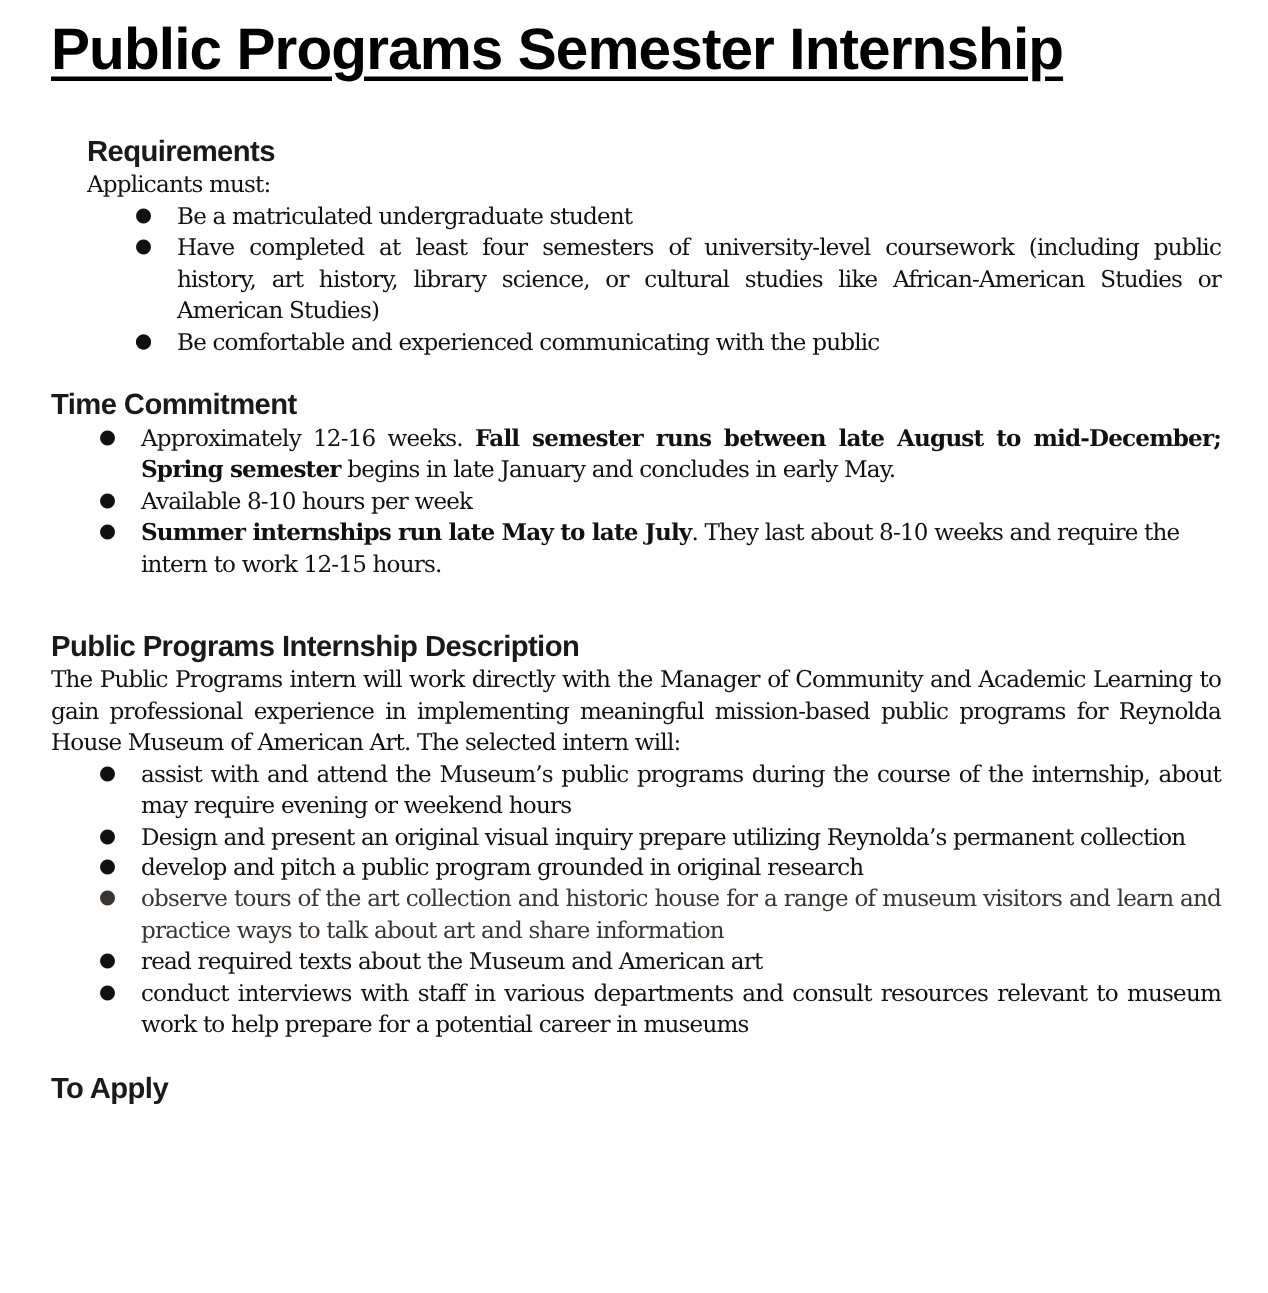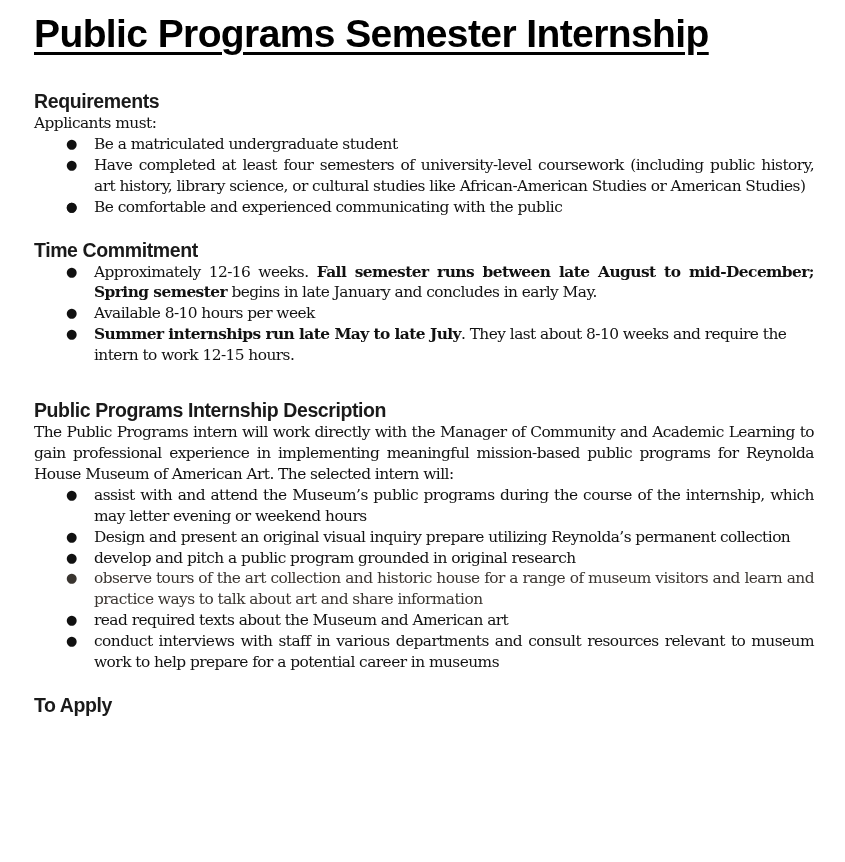--- a/index.html
+++ b/index.html
@@ -29,7 +29,7 @@
   li .bullet { position: absolute; left: -28px; top: 0; font-family: "DejaVu Sans", sans-serif; font-size: 13px; }
   .muted { color: #3a3530; }
   b { font-weight: bold; }
-  .sec1 { margin-top: 31px; }
+  .sec1 { margin-top: 31px; margin-left: 24px; }
   .sec2 { margin-top: 20px; }
   .sec3 { margin-top: 32px; }
   .sec4 { margin-top: 20px; }

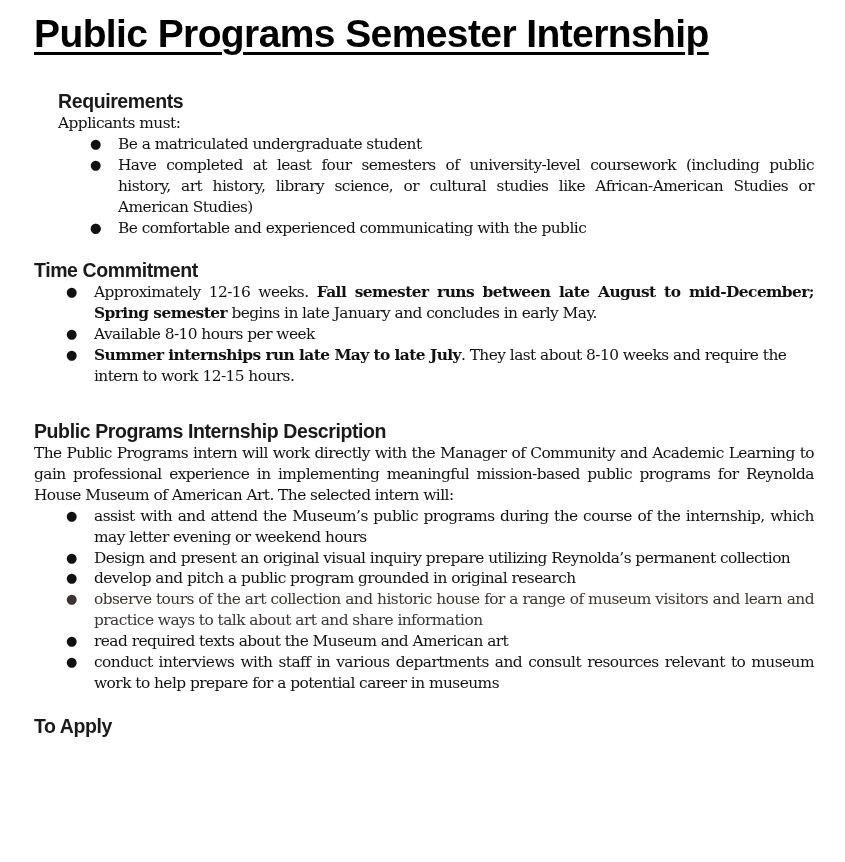--- a/index.html
+++ b/index.html
@@ -64,7 +64,7 @@
     <h2>Public Programs Internship Description</h2>
     <p class="body justify">The Public Programs intern will work directly with the Manager of Community and Academic Learning to gain professional experience in implementing meaningful mission-based public programs for Reynolda House Museum of American Art. The selected intern will:</p>
     <ul>
-      <li class="justify"><span class="bullet">●</span><span>assist with and attend the Museum’s public programs during the course of the internship, which may letter evening or weekend hours</span></li>
+      <li class="justify"><span class="bullet">●</span><span>assist with and attend the Museum’s public programs during the course of the internship, about may require evening or weekend hours</span></li>
       <li class="justify"><span class="bullet">●</span><span>Design and present an original visual inquiry prepare utilizing Reynolda’s permanent collection</span></li>
       <li><span class="bullet">●</span><span>develop and pitch a public program grounded in original research</span></li>
       <li class="justify muted"><span class="bullet">●</span><span>observe tours of the art collection and historic house for a range of museum visitors and learn and practice ways to talk about art and share information</span></li>

